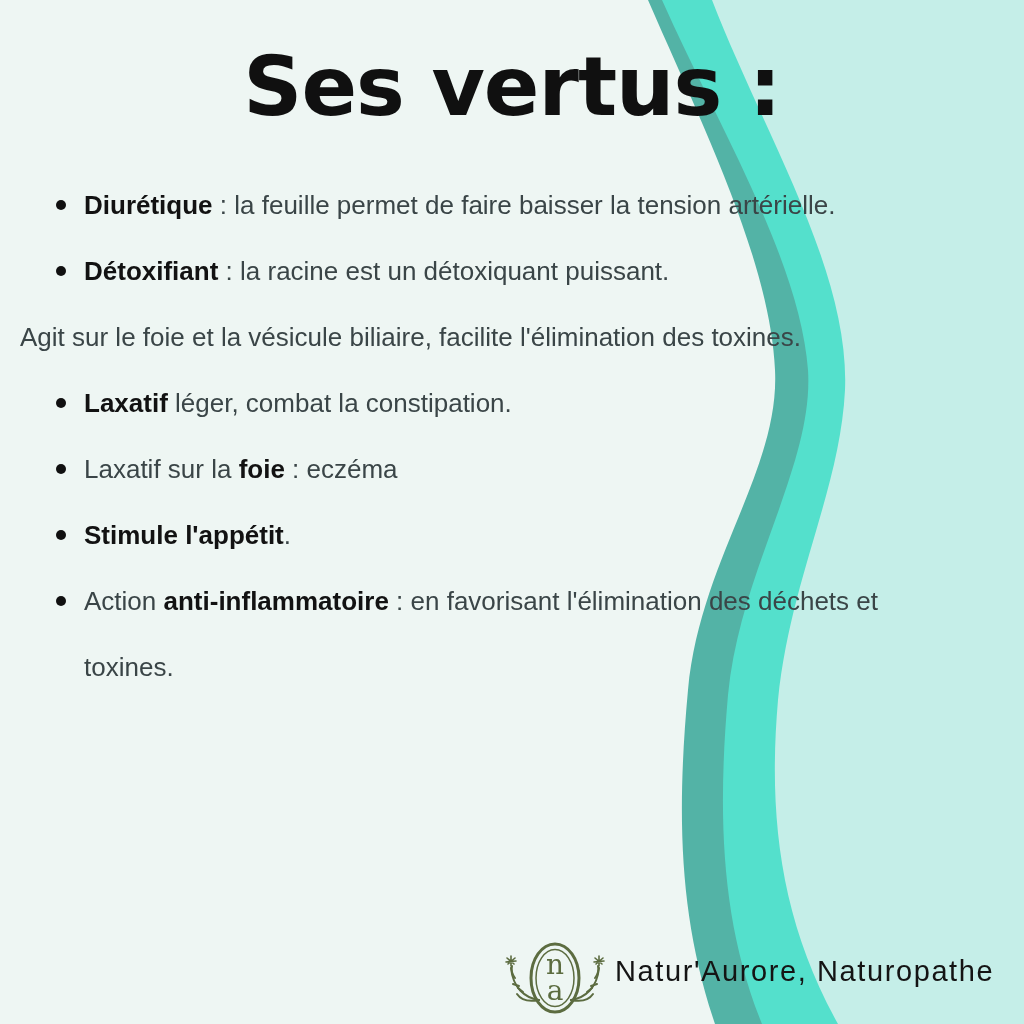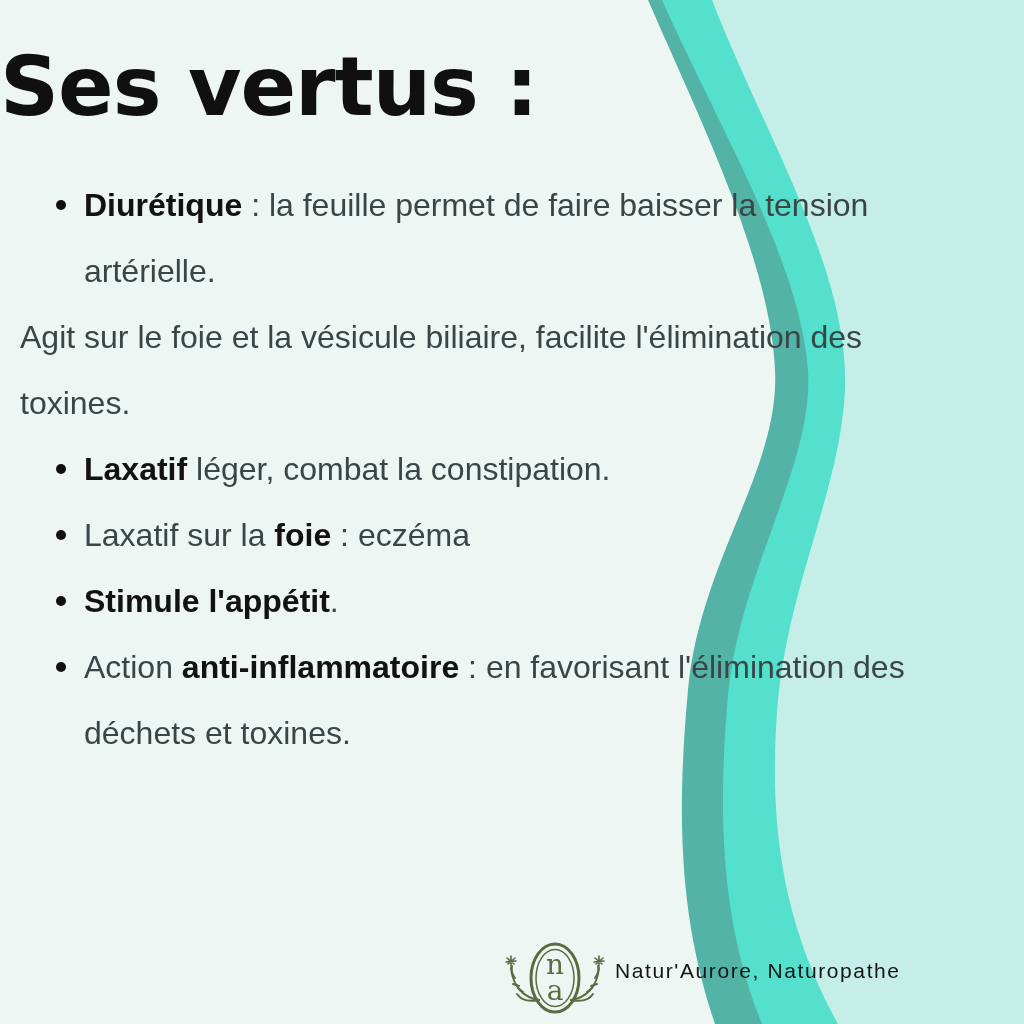--- a/index.html
+++ b/index.html
@@ -35,6 +35,7 @@
     left: 0;
     width: 100%;
     margin: 0;
+    text-align: center;
     font-family: "DejaVu Sans", sans-serif;
     font-weight: bold;
     font-size: 82px;

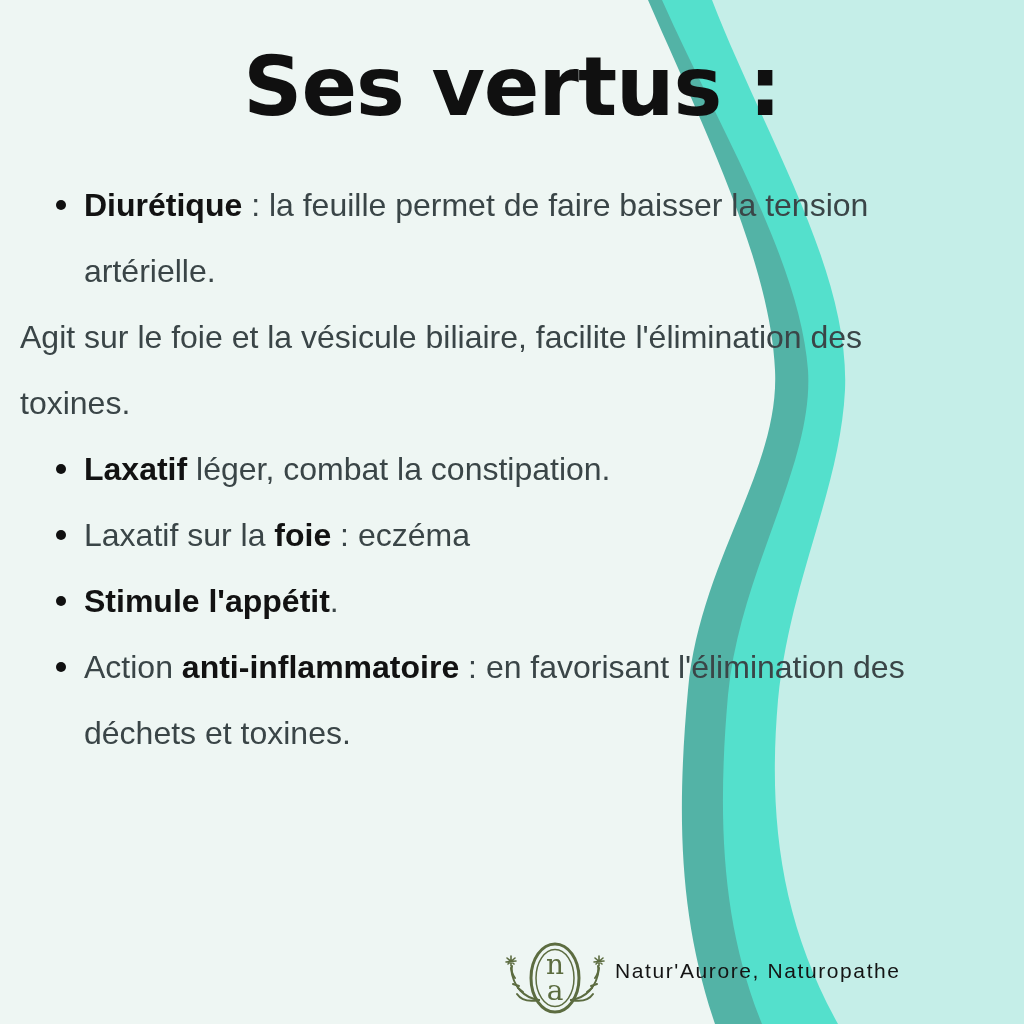--- a/index.html
+++ b/index.html
@@ -51,7 +51,7 @@
     margin: 0;
     padding: 0;
     list-style: none;
-    font-size: 32px;
+    font-size: 26px;
     line-height: 66px;
     color: var(--text);
   }

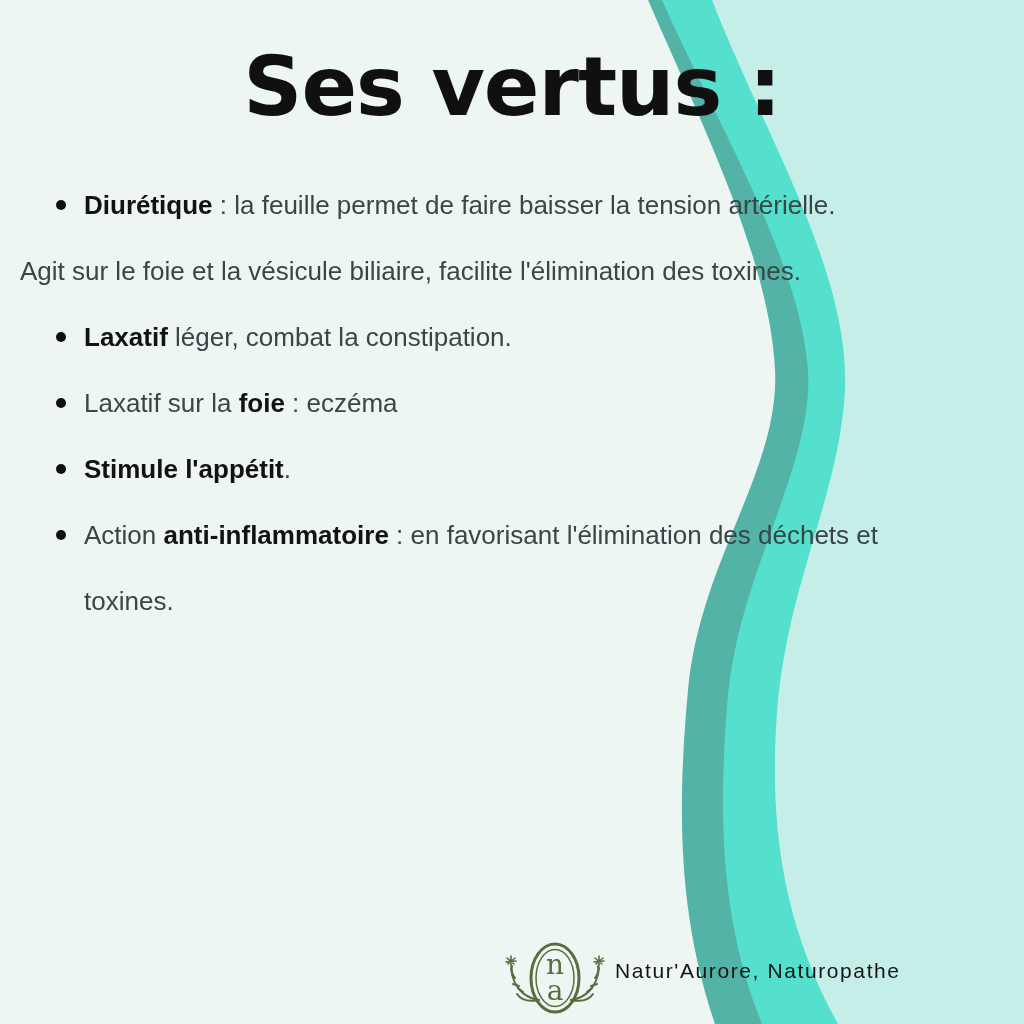--- a/index.html
+++ b/index.html
@@ -102,6 +102,7 @@
   <h1 class="page-title">Ses vertus :</h1>
   <ul class="benefits-list" id="benefits-list">
       <li class="bulleted"><span class="dot"></span><span class="seg bold">Diurétique</span><span class="seg"> : la feuille permet de faire baisser la tension artérielle.</span></li>
+      <li class="bulleted"><span class="dot"></span><span class="seg bold">Détoxifiant</span><span class="seg"> : la racine est un détoxiquant puissant.</span></li>
       <li class="no-bullet"><span class="seg">Agit sur le foie et la vésicule biliaire, facilite l'élimination des toxines.</span></li>
       <li class="bulleted"><span class="dot"></span><span class="seg bold">Laxatif</span><span class="seg"> léger, combat la constipation.</span></li>
       <li class="bulleted"><span class="dot"></span><span class="seg">Laxatif sur la </span><span class="seg bold">foie</span><span class="seg"> : eczéma</span></li>

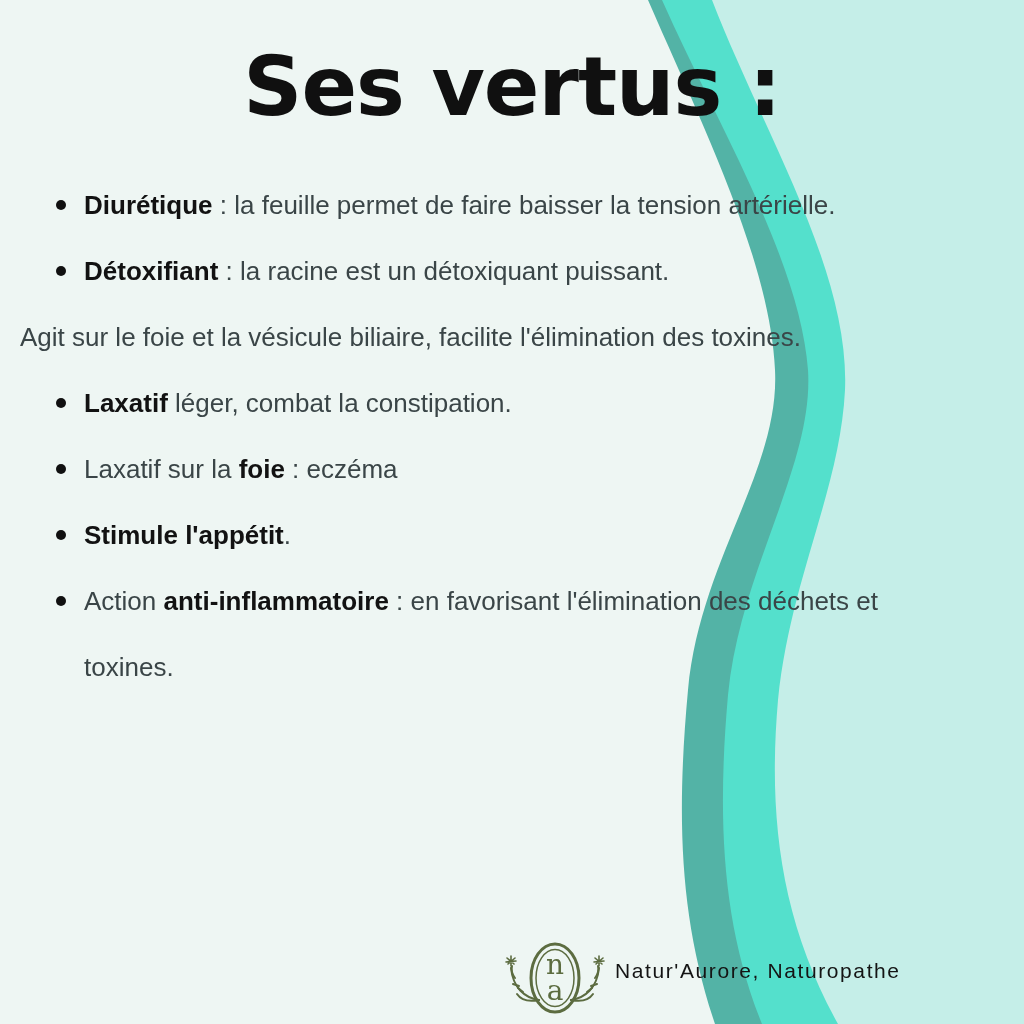--- a/index.html
+++ b/index.html
@@ -82,7 +82,7 @@
   .brand-logo { display: block; }
   .brand-name {
     font-family: "Liberation Sans", sans-serif;
-    font-size: 21px;
+    font-size: 29px;
     letter-spacing: 1.6px;
     color: #141414;
     white-space: nowrap;

